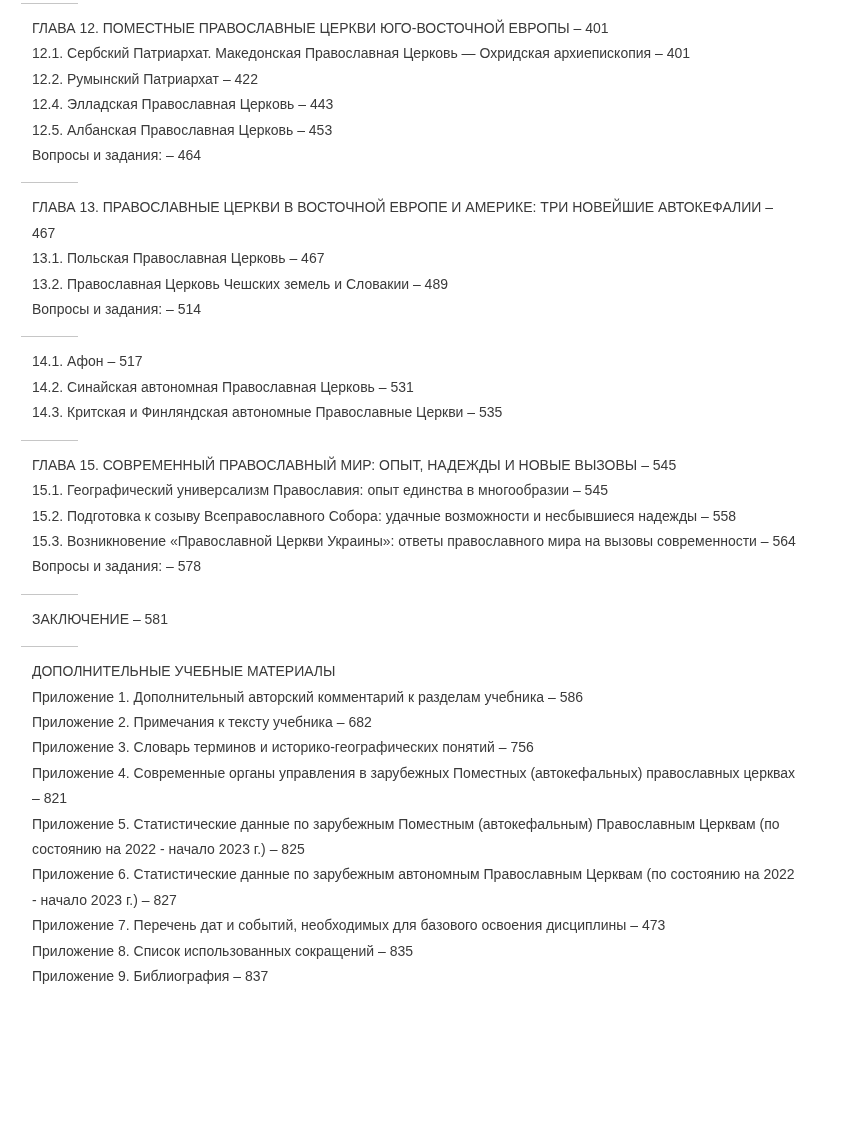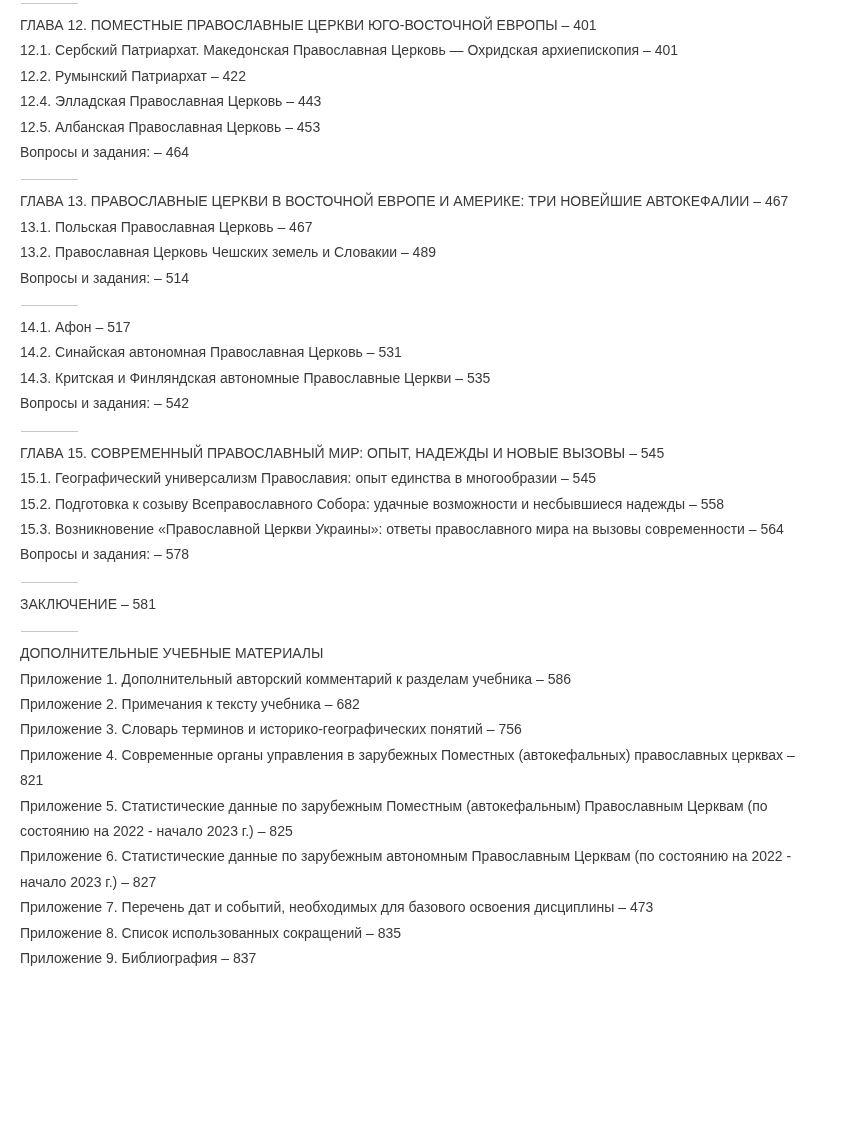--- a/index.html
+++ b/index.html
@@ -16,7 +16,7 @@
     font-size: 14px;
     line-height: 25.4px;
   }
-  .toc-section { margin: 0; padding: 0; }
+  .toc-section { margin: 12px; padding: 0; }
   .line { margin: 0; padding: 0; }
   .divider {
     width: 57px;

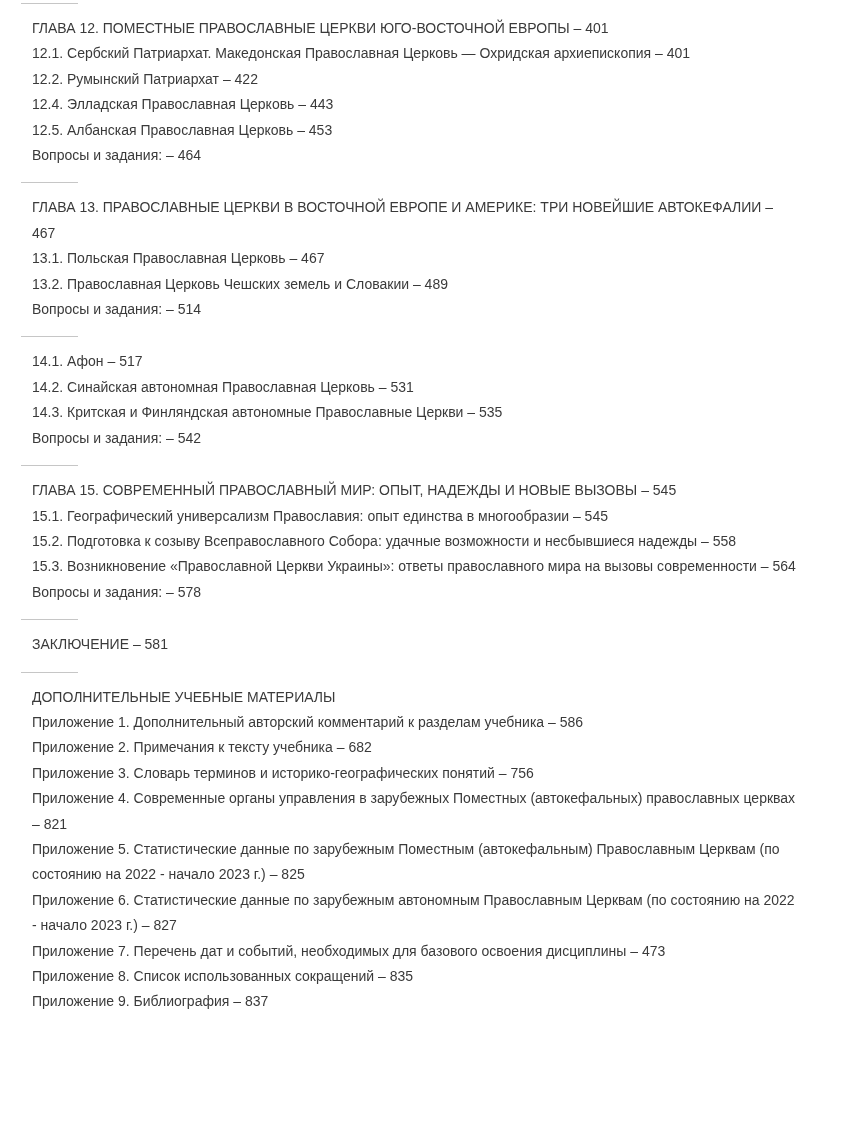--- a/index.html
+++ b/index.html
@@ -107,38 +107,33 @@
       <span class="sep">–</span>
       <span>535</span>
     </p>
+  </section>
+
+  <hr class="divider">
+  <section class="toc-section">
+    <p class="line heading">
+      <span>ГЛАВА 15. СОВРЕМЕННЫЙ ПРАВОСЛАВНЫЙ МИР: ОПЫТ, НАДЕЖДЫ И НОВЫЕ ВЫЗОВЫ</span>
+      <span class="sep">–</span>
+      <span>545</span>
+    </p>
+    <p class="line">
+      <span>15.1. Географический универсализм Православия: опыт единства в многообразии</span>
+      <span class="sep">–</span>
+      <span>545</span>
+    </p>
+    <p class="line">
+      <span>15.2. Подготовка к созыву Всеправославного Собора: удачные возможности и несбывшиеся надежды</span>
+      <span class="sep">–</span>
+      <span>558</span>
+    </p>
+    <p class="line">
+      <span>15.3. Возникновение «Православной Церкви Украины»: ответы православного мира на вызовы современности</span>
+      <span class="sep">–</span>
+      <span>564</span>
+    </p>
     <p class="line">
       <span>Вопросы и задания:</span>
       <span class="sep">–</span>
-      <span>542</span>
-    </p>
-  </section>
-
-  <hr class="divider">
-  <section class="toc-section">
-    <p class="line heading">
-      <span>ГЛАВА 15. СОВРЕМЕННЫЙ ПРАВОСЛАВНЫЙ МИР: ОПЫТ, НАДЕЖДЫ И НОВЫЕ ВЫЗОВЫ</span>
-      <span class="sep">–</span>
-      <span>545</span>
-    </p>
-    <p class="line">
-      <span>15.1. Географический универсализм Православия: опыт единства в многообразии</span>
-      <span class="sep">–</span>
-      <span>545</span>
-    </p>
-    <p class="line">
-      <span>15.2. Подготовка к созыву Всеправославного Собора: удачные возможности и несбывшиеся надежды</span>
-      <span class="sep">–</span>
-      <span>558</span>
-    </p>
-    <p class="line">
-      <span>15.3. Возникновение «Православной Церкви Украины»: ответы православного мира на вызовы современности</span>
-      <span class="sep">–</span>
-      <span>564</span>
-    </p>
-    <p class="line">
-      <span>Вопросы и задания:</span>
-      <span class="sep">–</span>
       <span>578</span>
     </p>
   </section>

